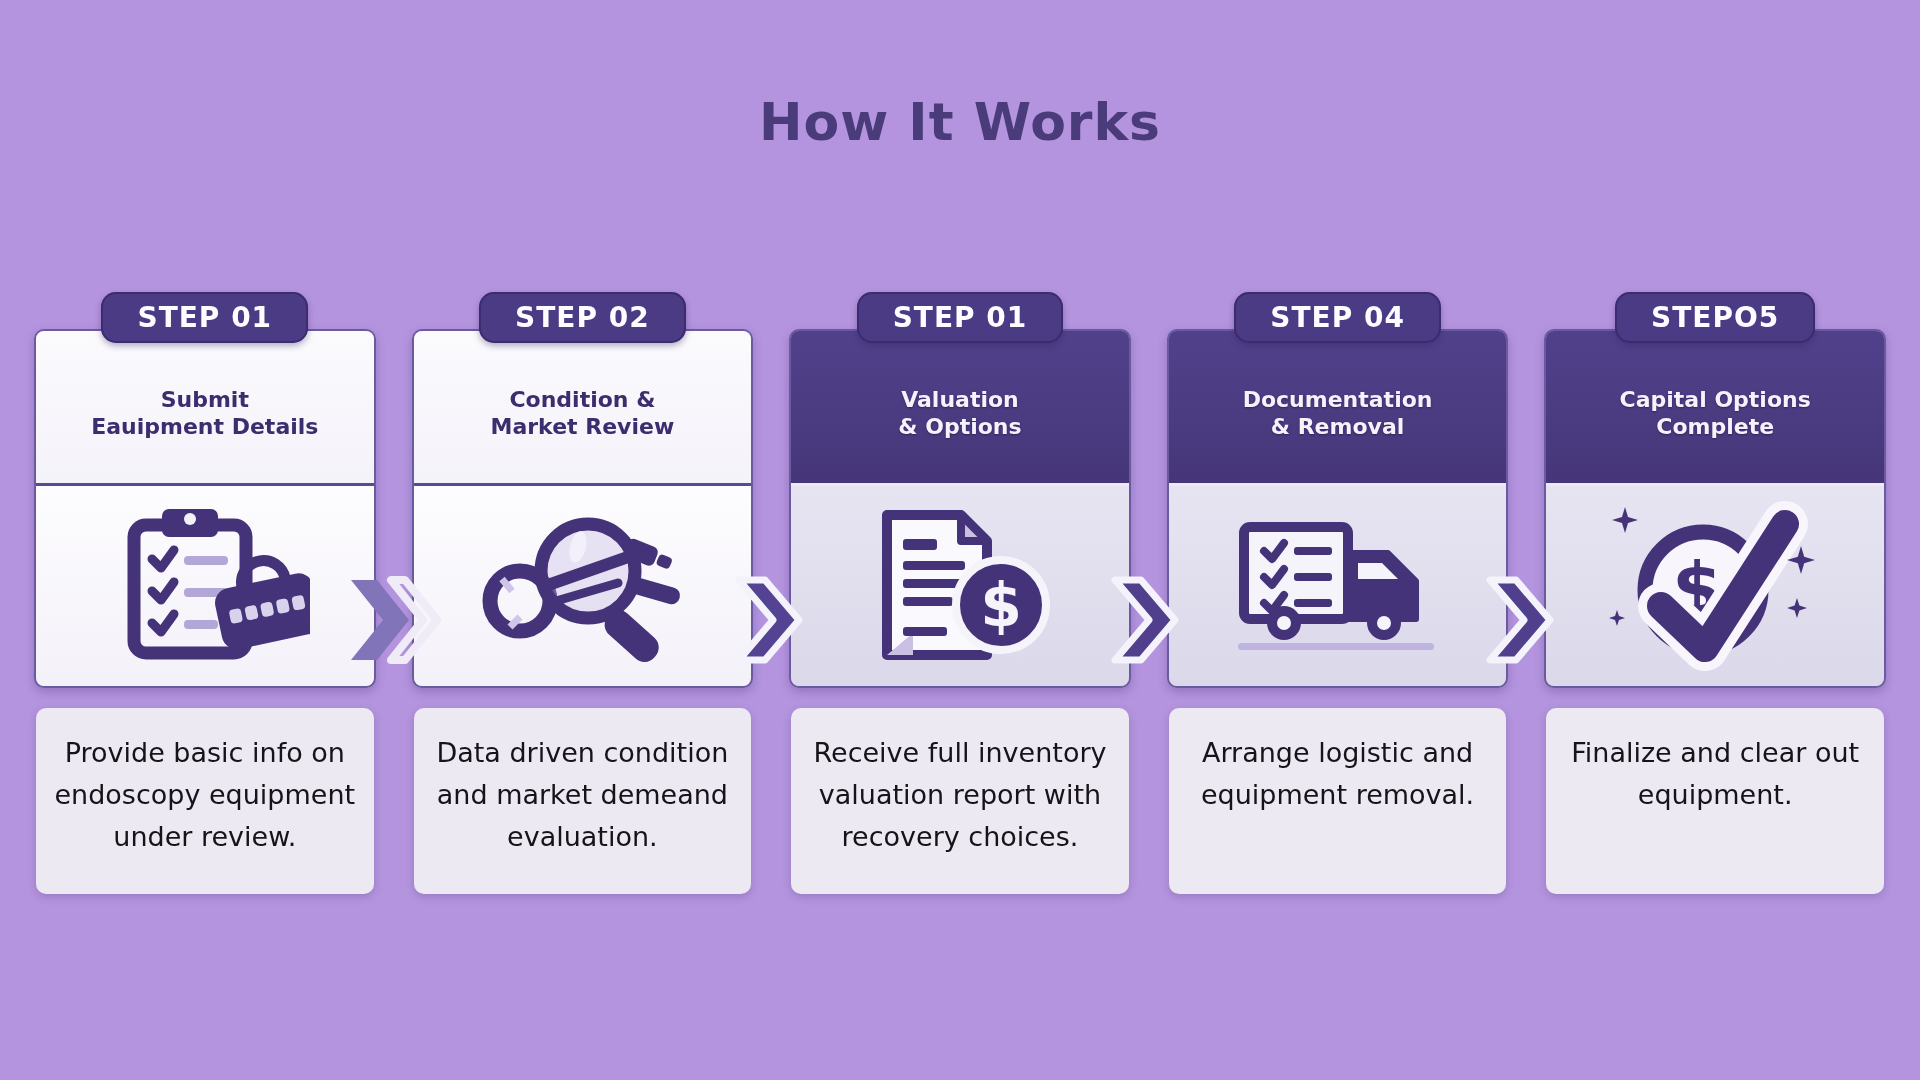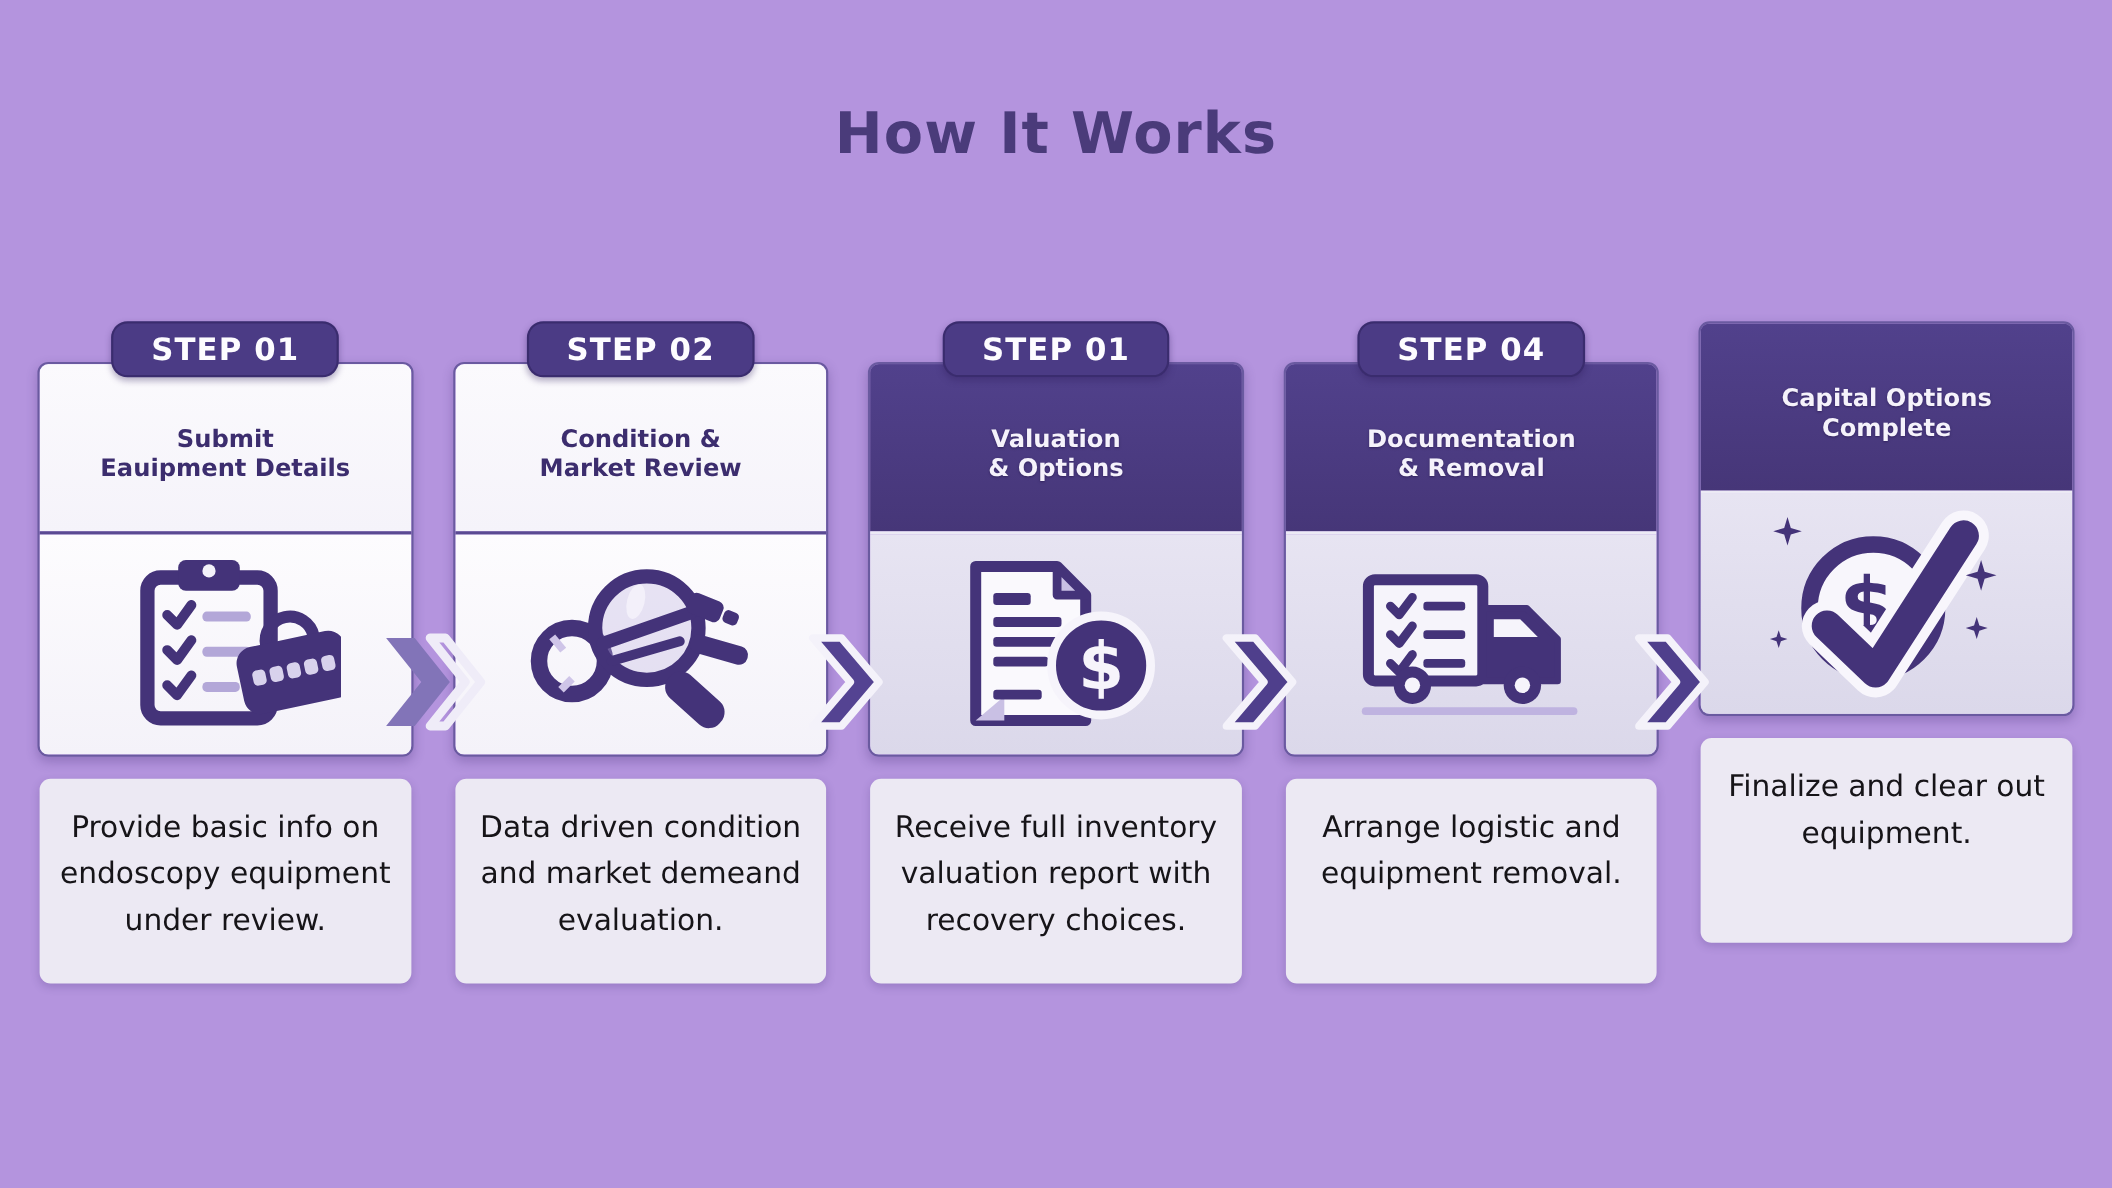--- a/index.html
+++ b/index.html
@@ -234,6 +234,7 @@
   </section>
 
   <section class="step">
+    <div class="badge">STEPO5</div>
     <div class="card dark">
       <div class="card-head">
         <span>Capital Options</span>

